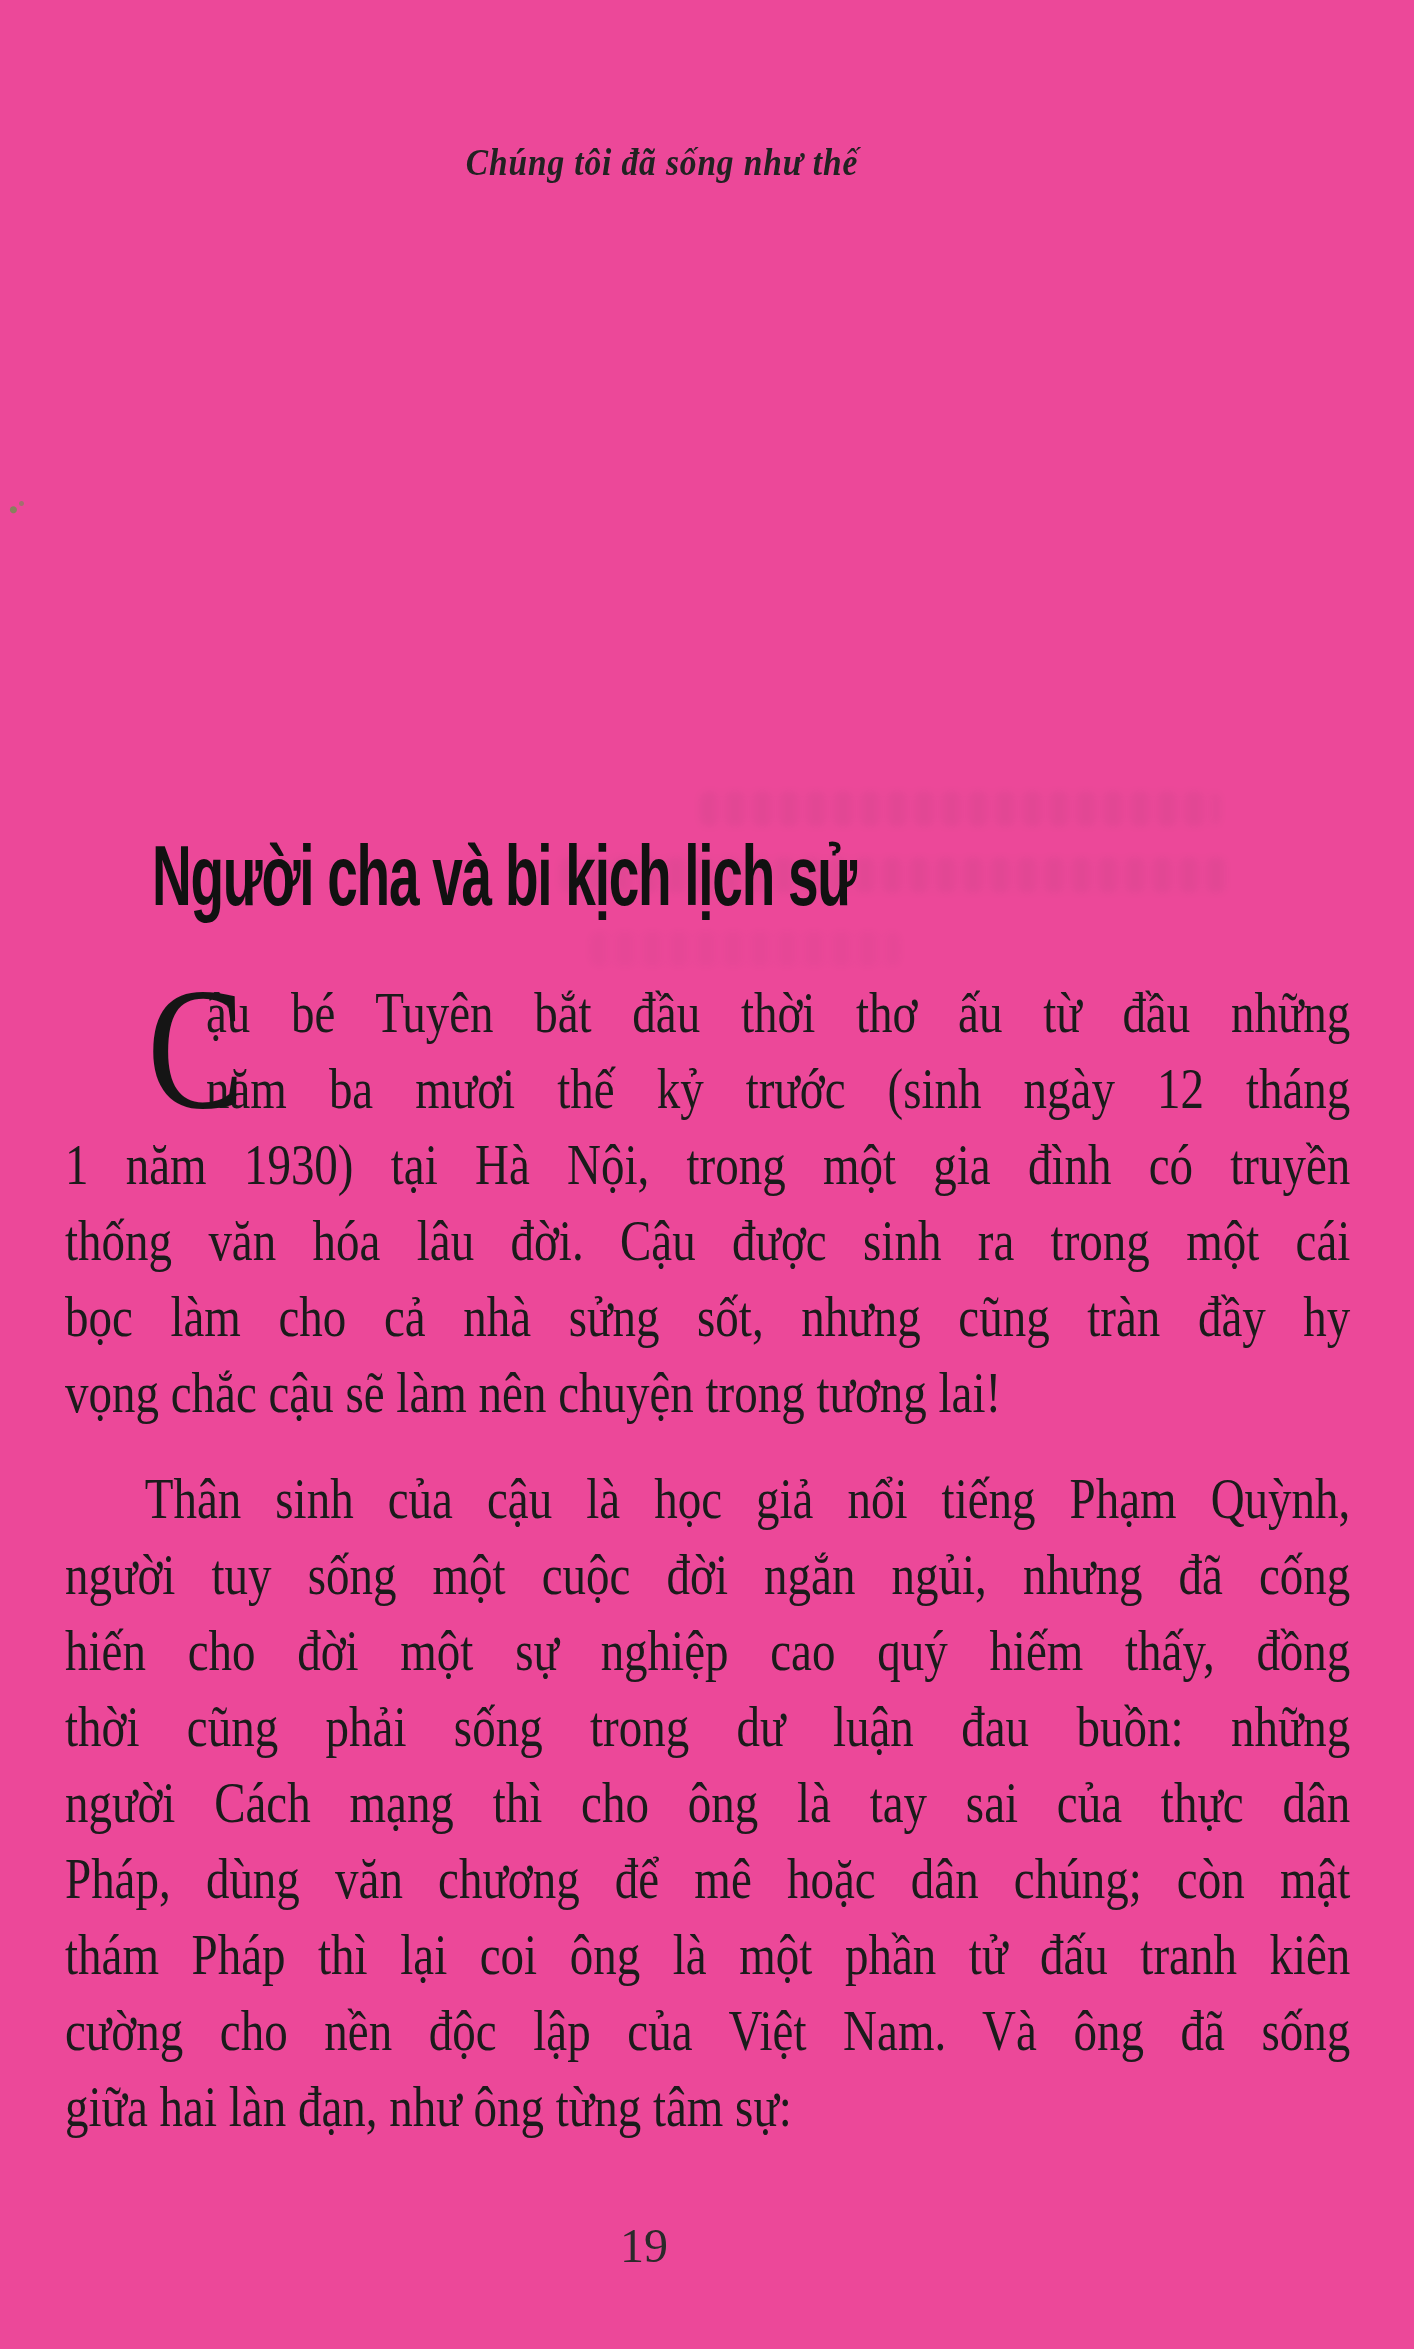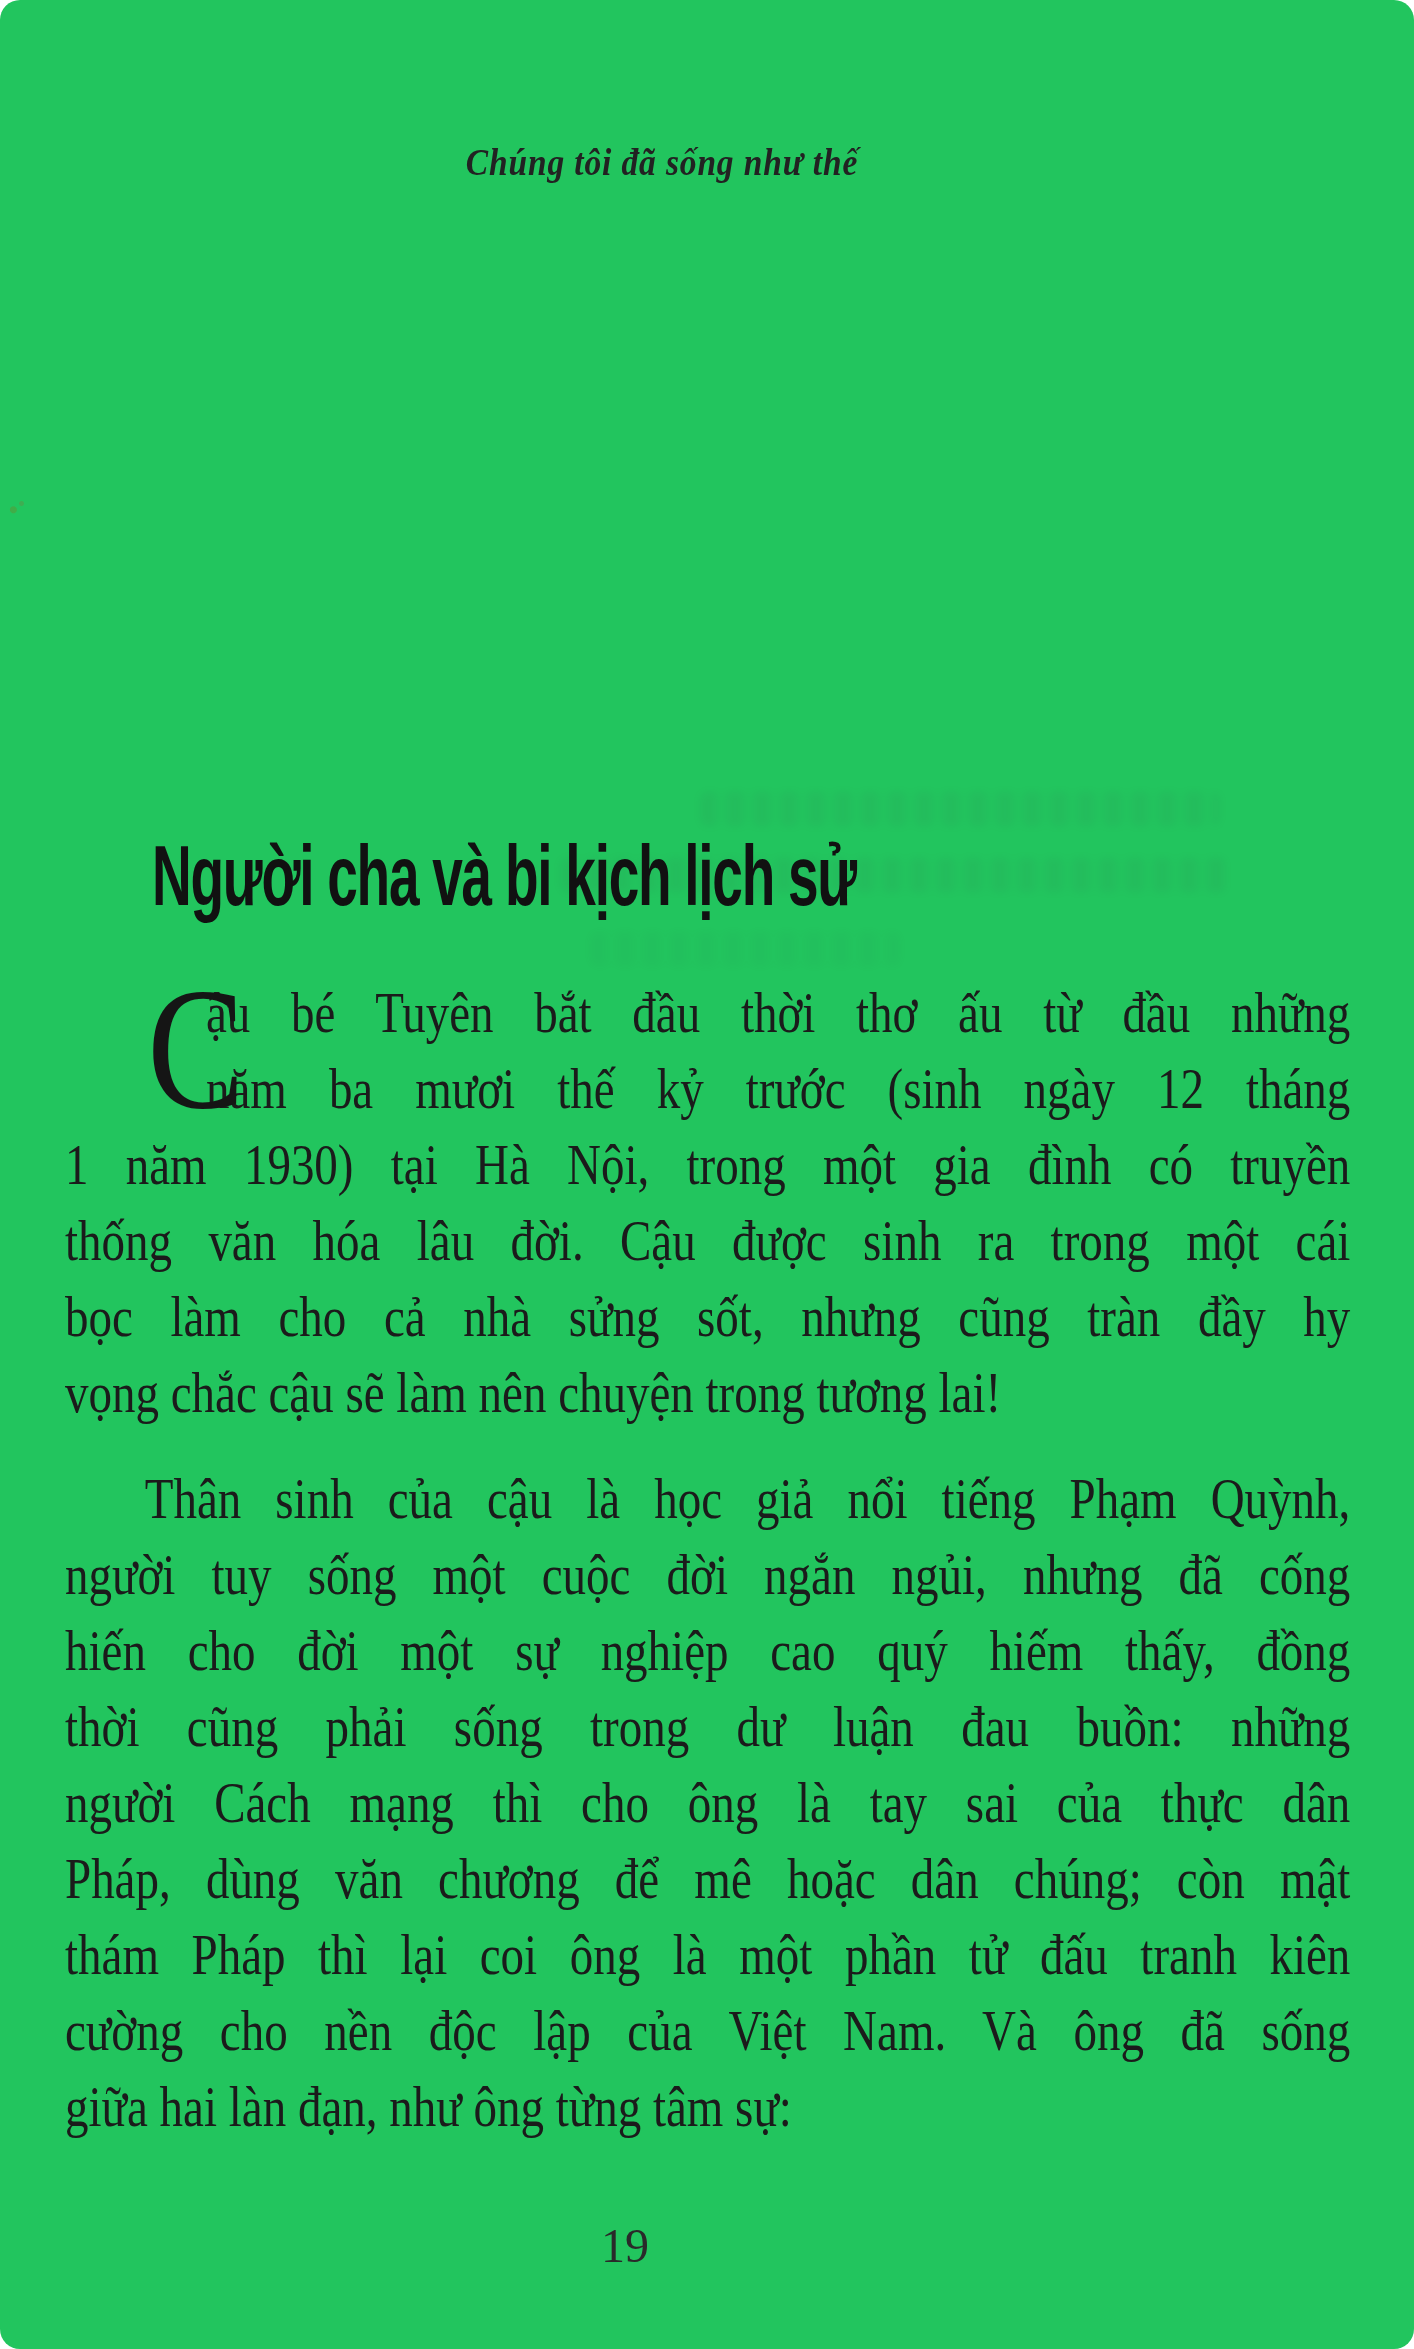--- a/index.html
+++ b/index.html
@@ -12,9 +12,8 @@
   }
   .page {
     position: absolute; inset: 0;
-    background: #22c55e;
+    background: #ec4899;
     color: #1c1c1c;
-    border-radius: 20px;
   }
 
   

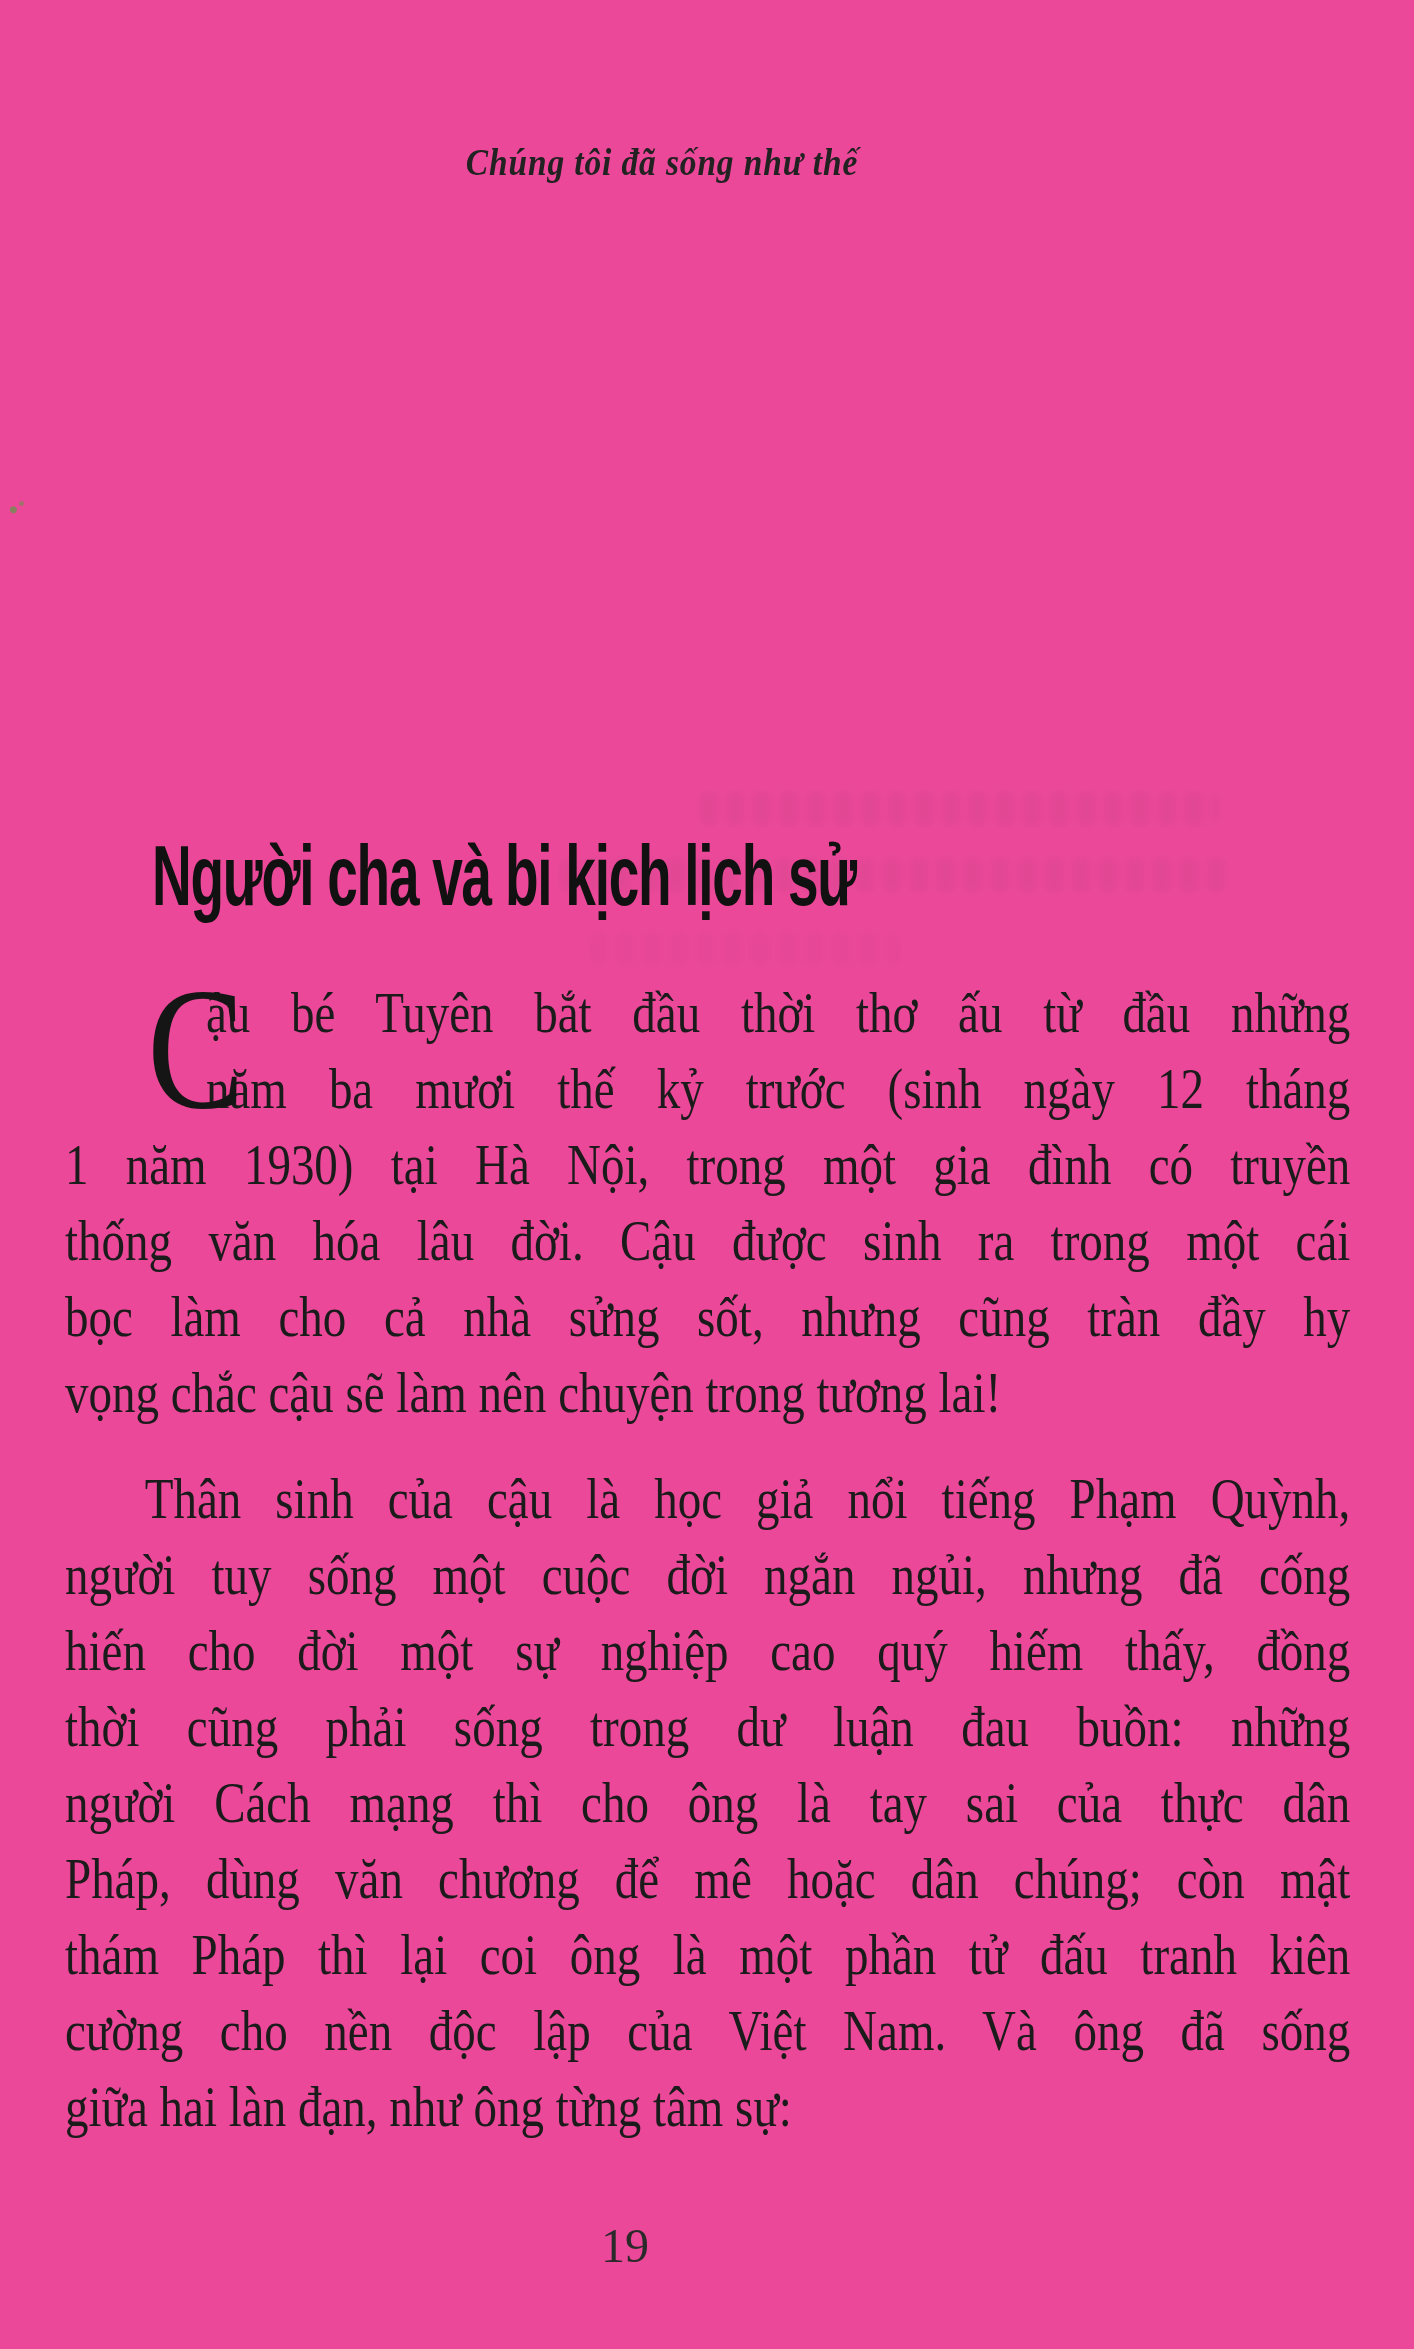--- a/index.html
+++ b/index.html
@@ -105,7 +105,7 @@
 
   .page-number {
     position: absolute;
-    top: 2218px; left: 625px;
+    top: 2218px; left: 644px;
     transform: translateX(-50%);
     font-size: 48px;
     color: #2a2a2a;

